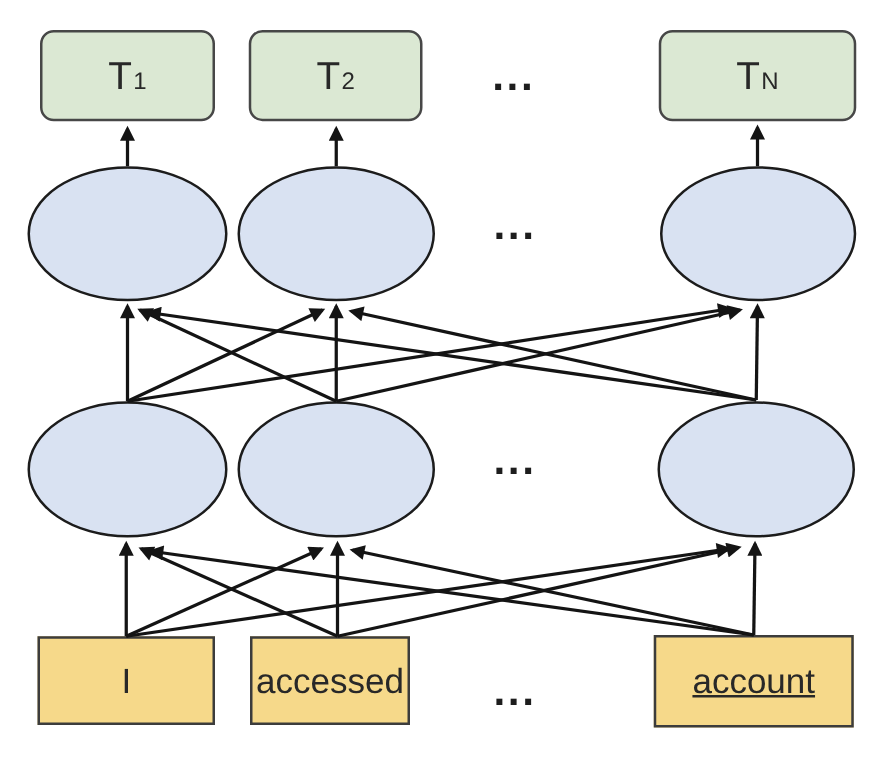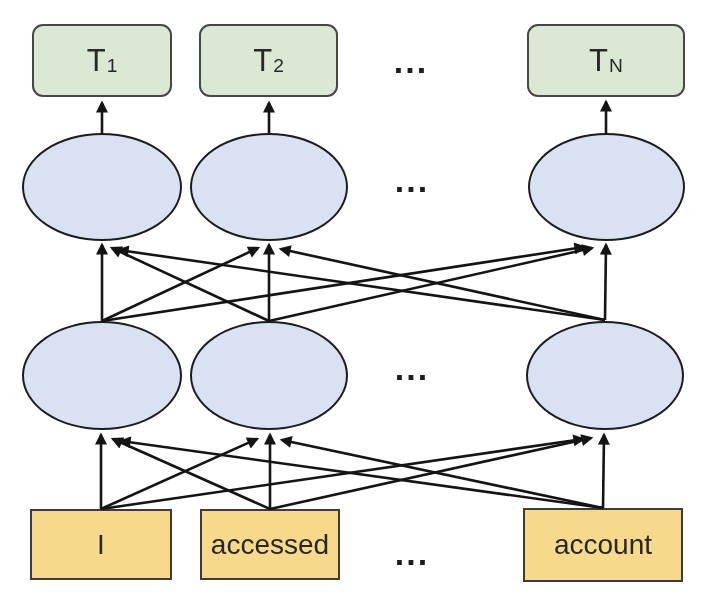--- a/index.html
+++ b/index.html
@@ -93,7 +93,7 @@
   <div class="node inbox" style="left:30px; top:509px; width:142px; height:71px;">
     <span>I</span>
   </div>
-  <div class="node inbox" style="left:200px; top:509px; width:140px; height:71px;">
+  <div class="node inbox" style="left:200px; top:509px; width:128px; height:71px;">
     <span>accessed</span>
   </div>
   <div class="node inbox" style="left:523px; top:508px; width:160px; height:74px;">

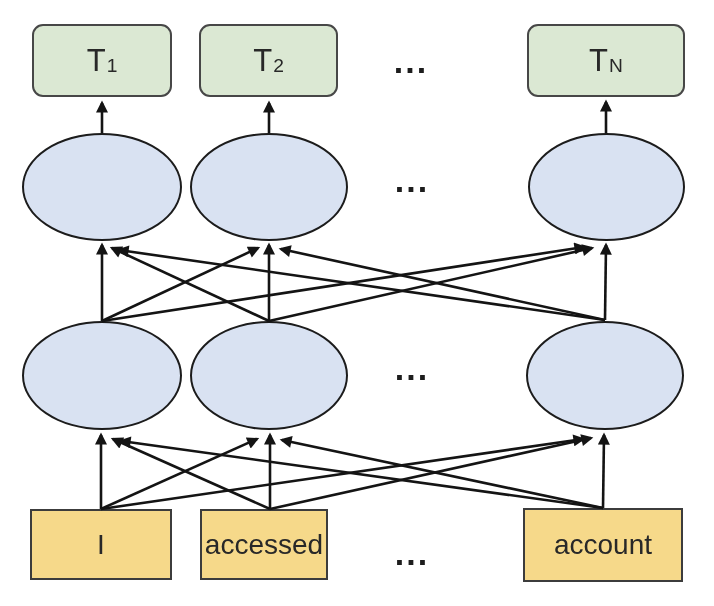--- a/index.html
+++ b/index.html
@@ -96,7 +96,7 @@
   <div class="node inbox" style="left:200px; top:509px; width:128px; height:71px;">
     <span>accessed</span>
   </div>
-  <div class="node inbox" style="left:523px; top:508px; width:160px; height:74px;">
+  <div class="node inbox" style="left:523px; top:508px; width:160px; height:74px;text-decoration:underline;">
     <span>account</span>
   </div>
 

